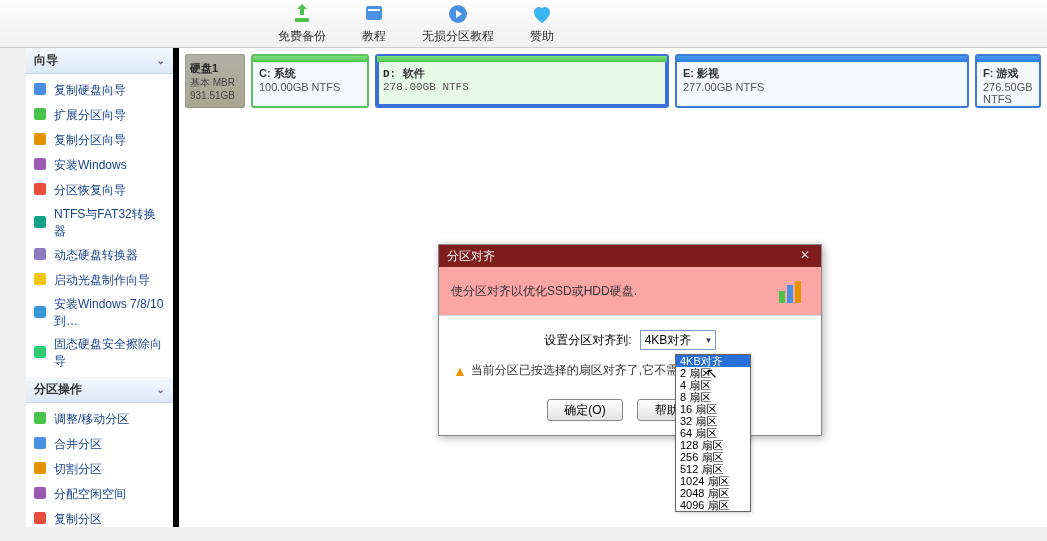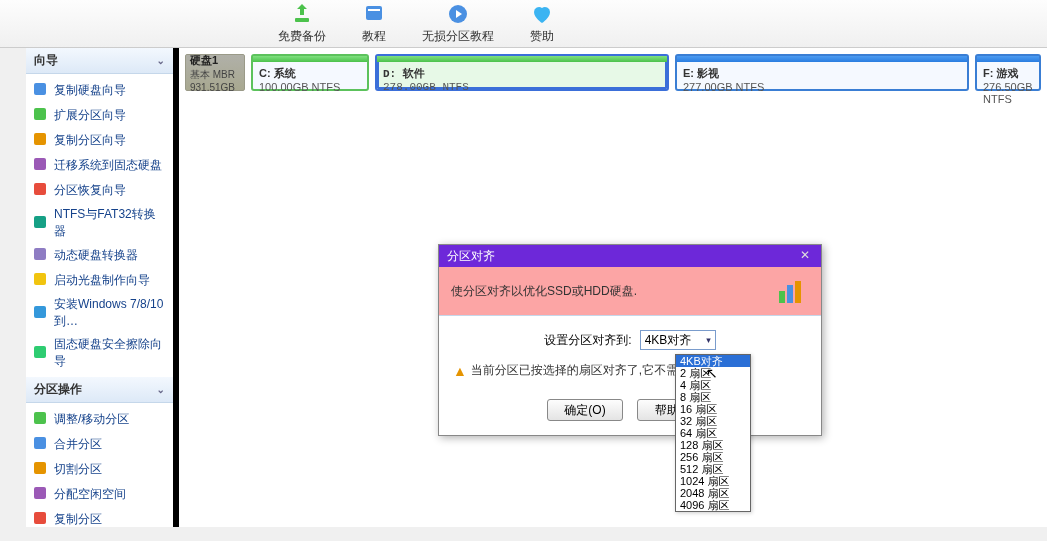--- a/index.html
+++ b/index.html
@@ -91,7 +91,7 @@
     .disk-strip {
       display: flex;
       gap: 6px;
-      height: 37px;
+      height: 54px;
     }
     .disk-info {
       width: 60px;

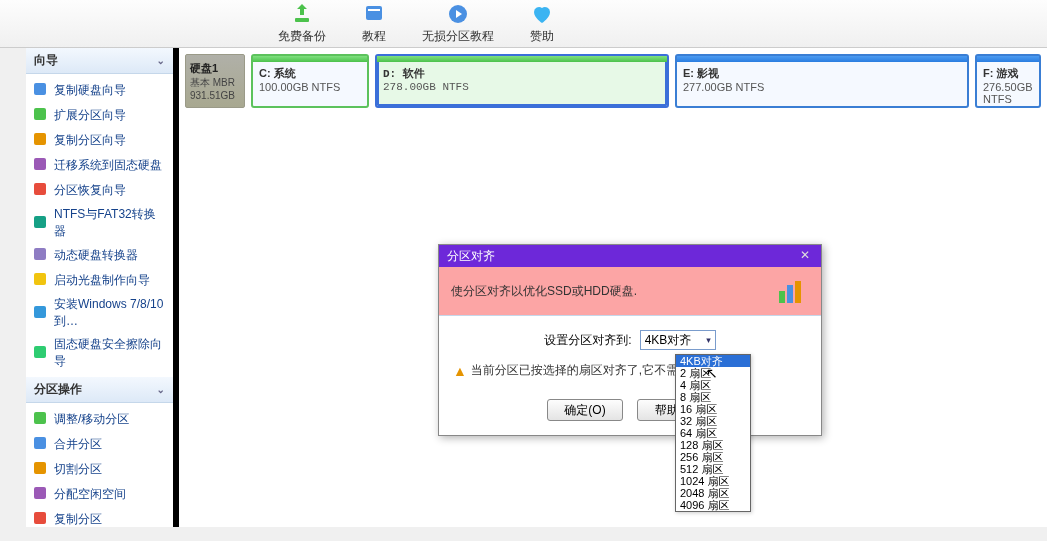--- a/index.html
+++ b/index.html
@@ -289,7 +289,7 @@
           <span><svg class="sidebar-icon" viewBox="0 0 16 16">
               <rect x="2" y="2" width="12" height="12" rx="2" fill="#9b59b6"></rect>
             </svg></span>
-          <span class="sidebar-lbl">迁移系统到固态硬盘</span>
+          <span class="sidebar-lbl">安装Windows</span>
         </li>
         <li class="sidebar-item">
           <span><svg class="sidebar-icon" viewBox="0 0 16 16">

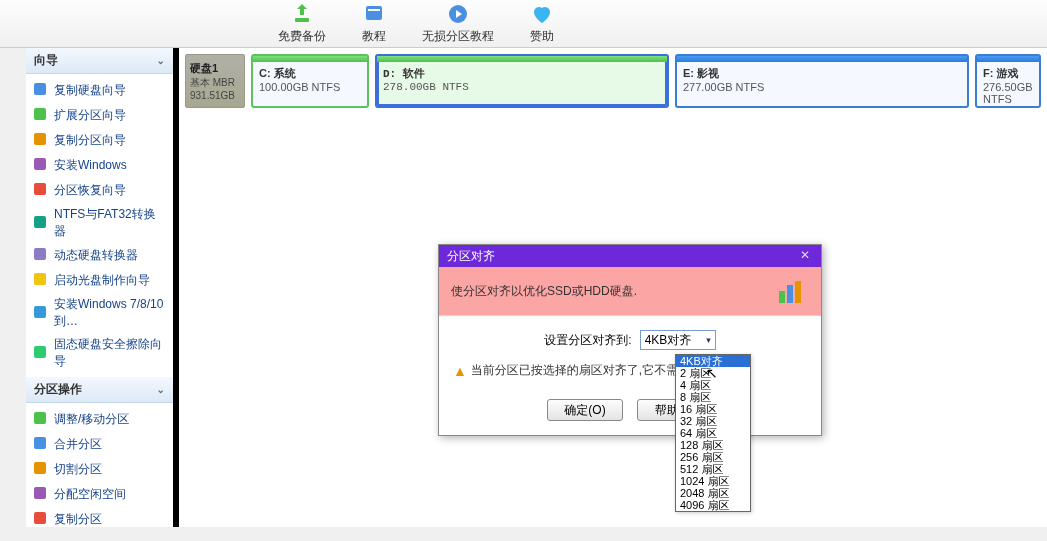--- a/index.html
+++ b/index.html
@@ -140,7 +140,7 @@
       z-index: 5;
     }
     .dlg-titlebar {
-      background: #6d28d9;
+      background: #7f1d1d;
       color: #fff;
       height: 22px;
       display: flex;

